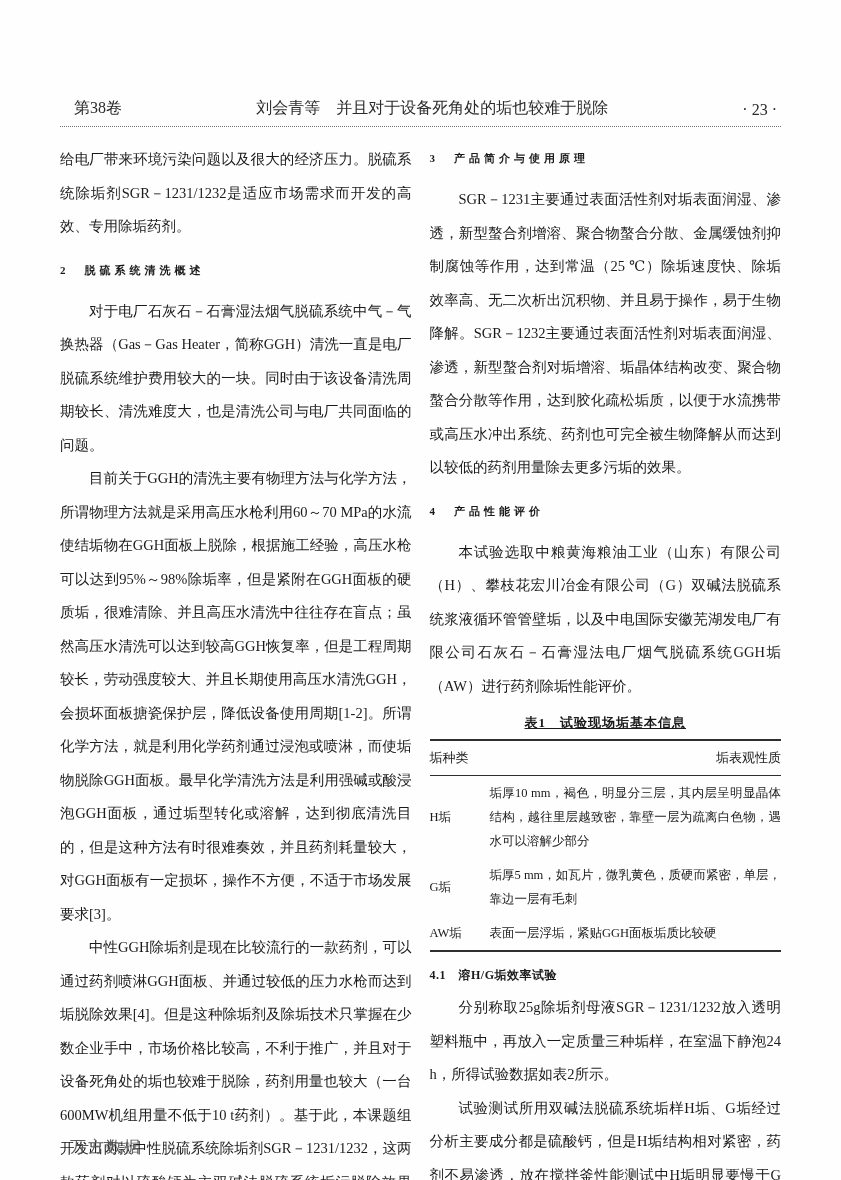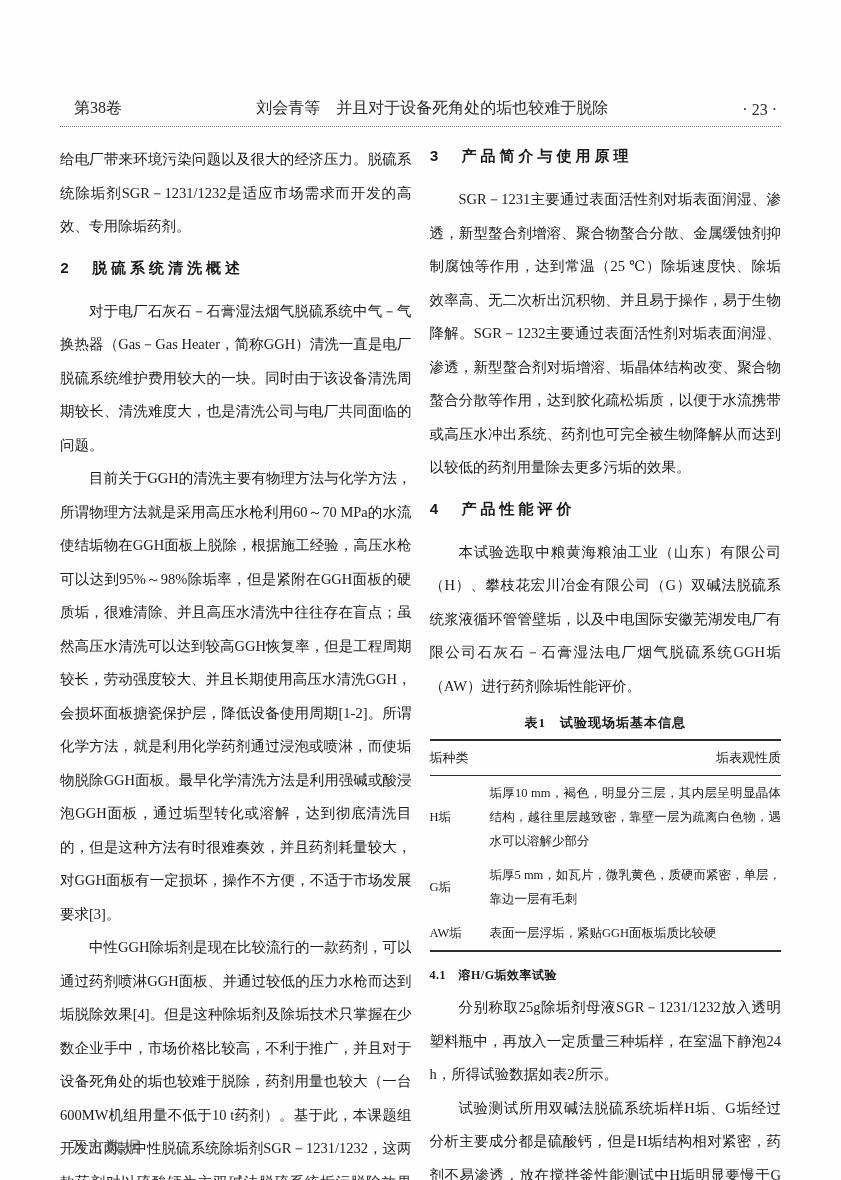--- a/index.html
+++ b/index.html
@@ -17,8 +17,8 @@
   .col { flex:1; min-width:0; text-align:justify; font-size:14.5px; line-height:33.5px; }
   .col p { margin:0; text-indent:2em; }
   .col p.noindent { text-indent:0; }
-  h2.sec { font-size:15px; font-weight:bold; letter-spacing:4px; margin:13px 0 12px 0;
-    text-indent:0; line-height:26px;font-family:Liberation Mono, monospace; }
+  h2.sec { font-size:11px; font-weight:bold; letter-spacing:4px; margin:13px 0 12px 0;
+    text-indent:0; line-height:26px; }
   h3.subsec { font-size:12px; font-weight:bold; letter-spacing:0.5px; margin:10px 0 3px 0; line-height:26px; }
   .tbl-caption { text-align:center; font-size:13px; font-weight:bold; letter-spacing:1px;
     margin:9px 0 5px 0; line-height:22px; }

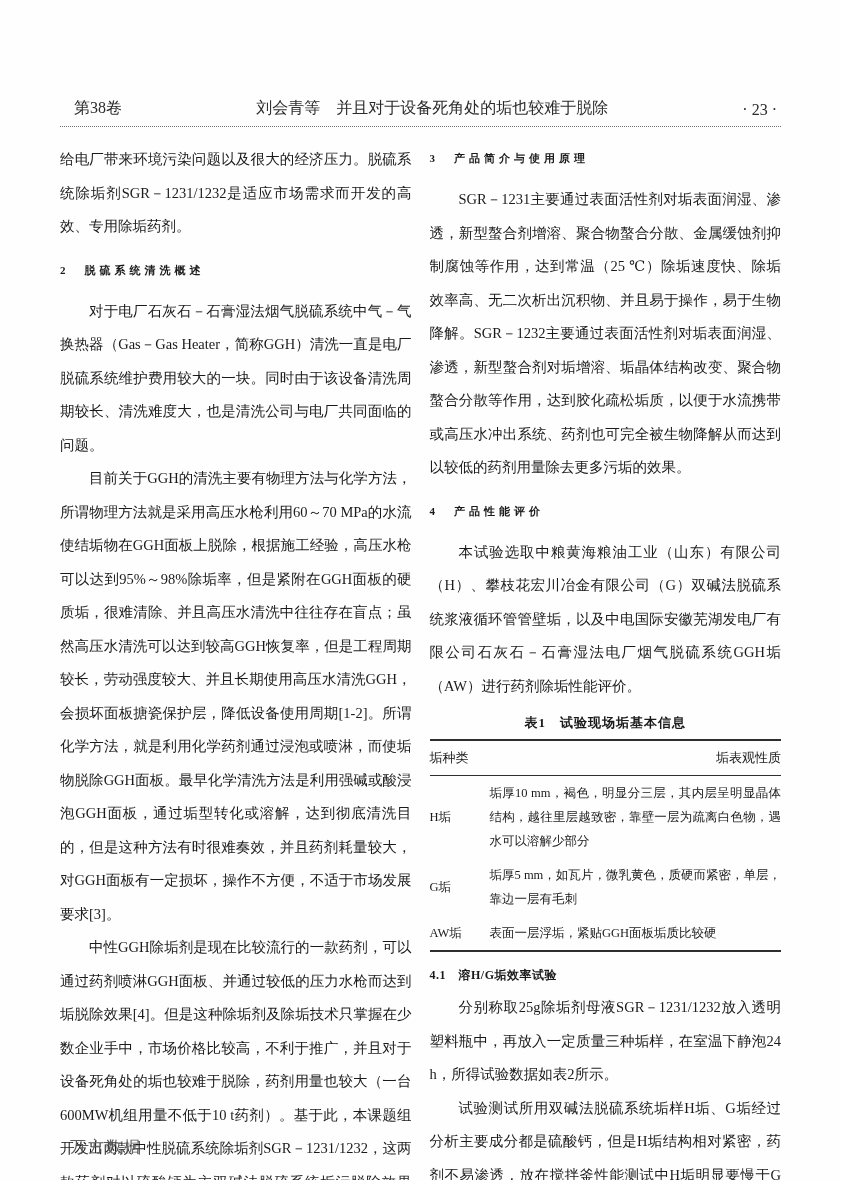--- a/index.html
+++ b/index.html
@@ -21,7 +21,7 @@
     text-indent:0; line-height:26px; }
   h3.subsec { font-size:12px; font-weight:bold; letter-spacing:0.5px; margin:10px 0 3px 0; line-height:26px; }
   .tbl-caption { text-align:center; font-size:13px; font-weight:bold; letter-spacing:1px;
-    margin:9px 0 5px 0; line-height:22px; }
+    margin:9px 0 5px 0; line-height:22px;text-decoration:underline; }
   table.info { width:100%; border-collapse:collapse; font-size:12.5px; line-height:24px;
     border-top:2px solid #2e2e2e; border-bottom:2px solid #2e2e2e; margin-bottom:2px; }
   table.info thead th { border-bottom:1px solid #2e2e2e; font-weight:normal; font-size:13px;

